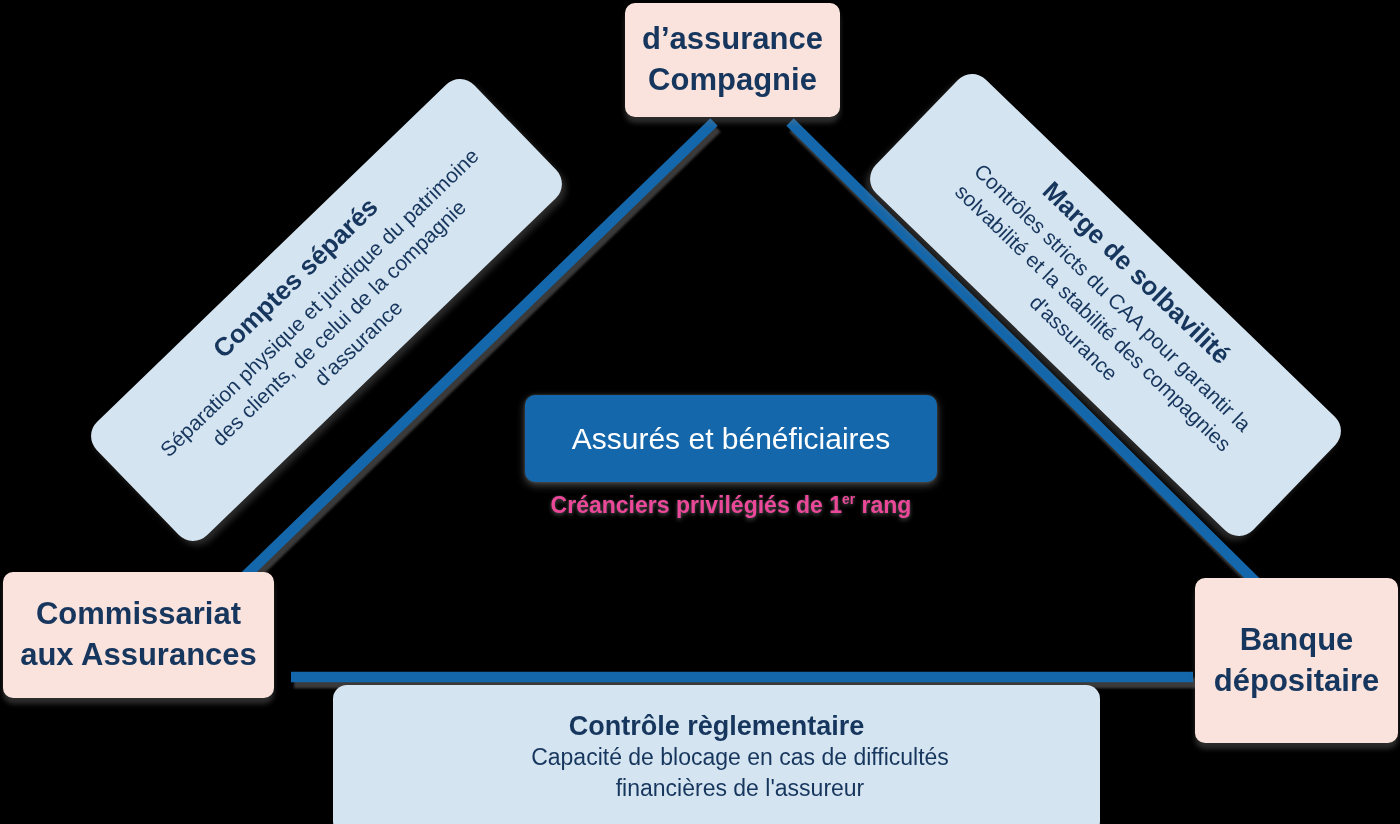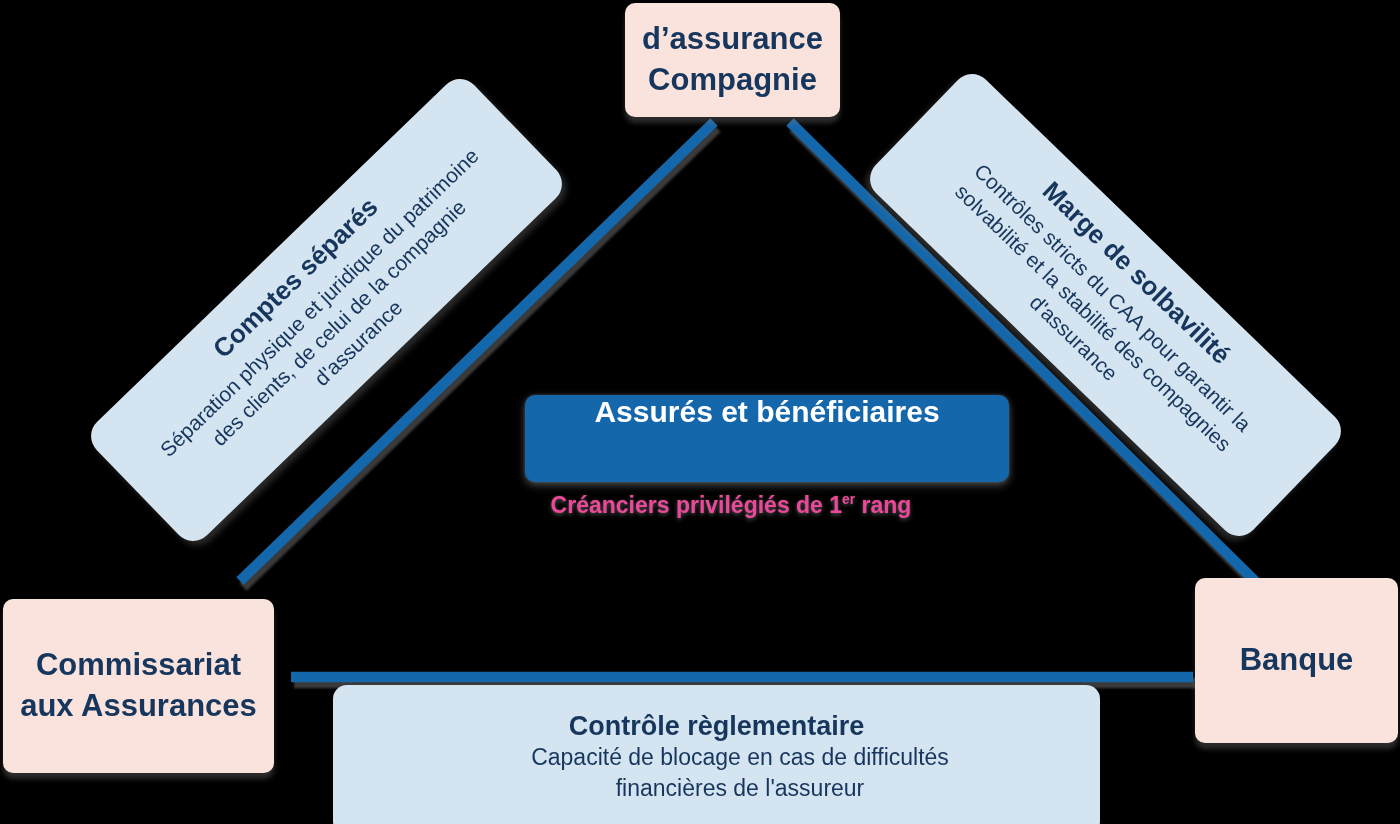--- a/index.html
+++ b/index.html
@@ -59,13 +59,14 @@
   .rot-right { left: 843px; top: 226px; transform: rotate(44deg); }
 
   .center-box {
-    left: 525px; top: 395px; width: 484px; height: 87px;
+    left: 525px; top: 395px; width: 412px; height: 87px;
     background: #1467ab;
     border-radius: 10px;
     display: flex;
+    align-items: center;
     justify-content: center;
     color: #ffffff;
-    font-weight: bold;
+    font-weight: normal;
     font-size: 30px;
     box-shadow: 0 3px 8px rgba(110,110,110,0.7), 0 0 3px rgba(60,60,60,0.9);
   }

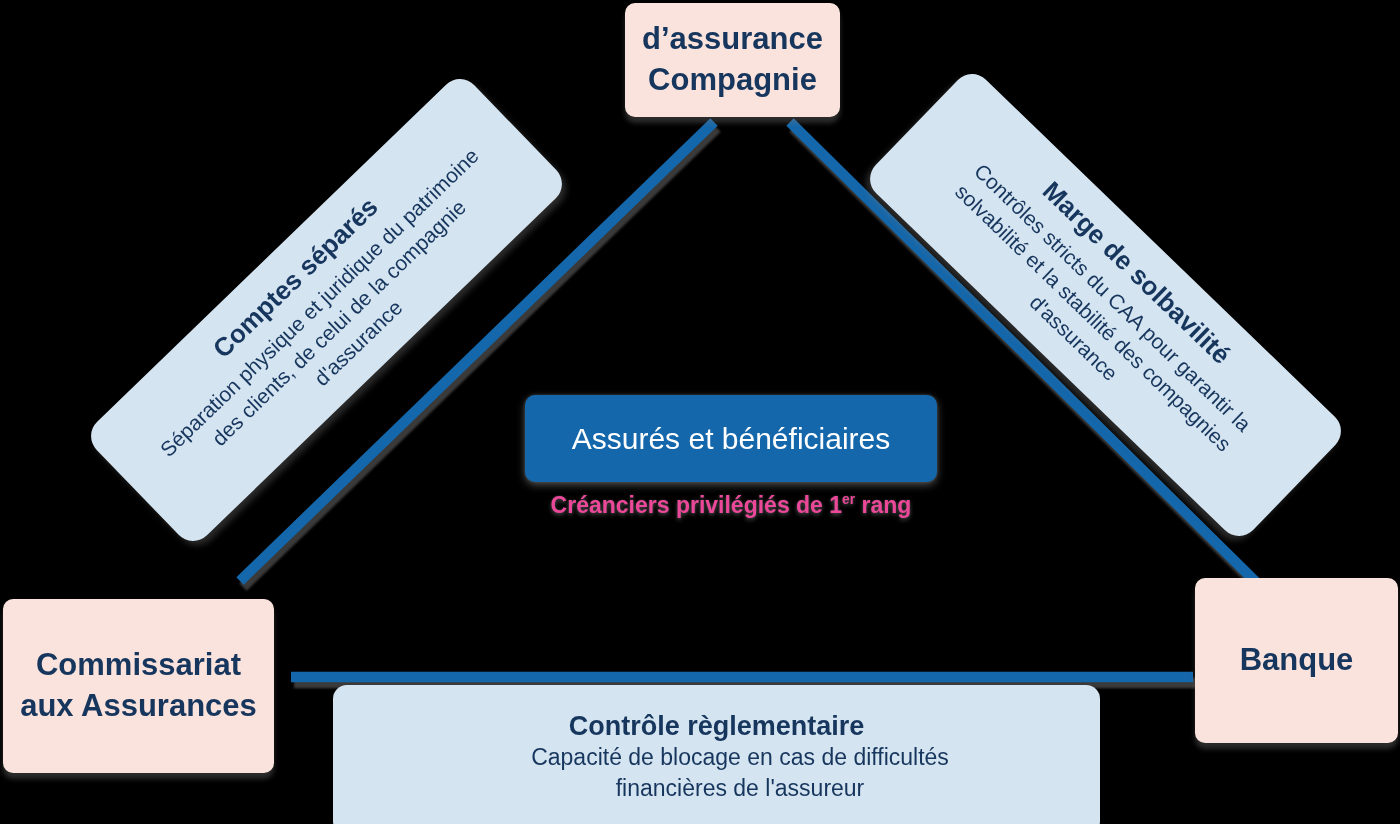--- a/index.html
+++ b/index.html
@@ -37,7 +37,7 @@
     box-shadow: 0 6px 5px rgba(125,125,125,0.35);
   }
   .node-top    { left: 625px; top: 3px;   width: 215px; height: 114px; }
-  .node-left   { left: 3px;   top: 599px; width: 271px; height: 174px; }
+  .node-left   { left: 3px;   top: 572px; width: 271px; height: 126px; }
   .node-right  { left: 1195px; top: 578px; width: 203px; height: 165px; }
 
   .rotlabel {

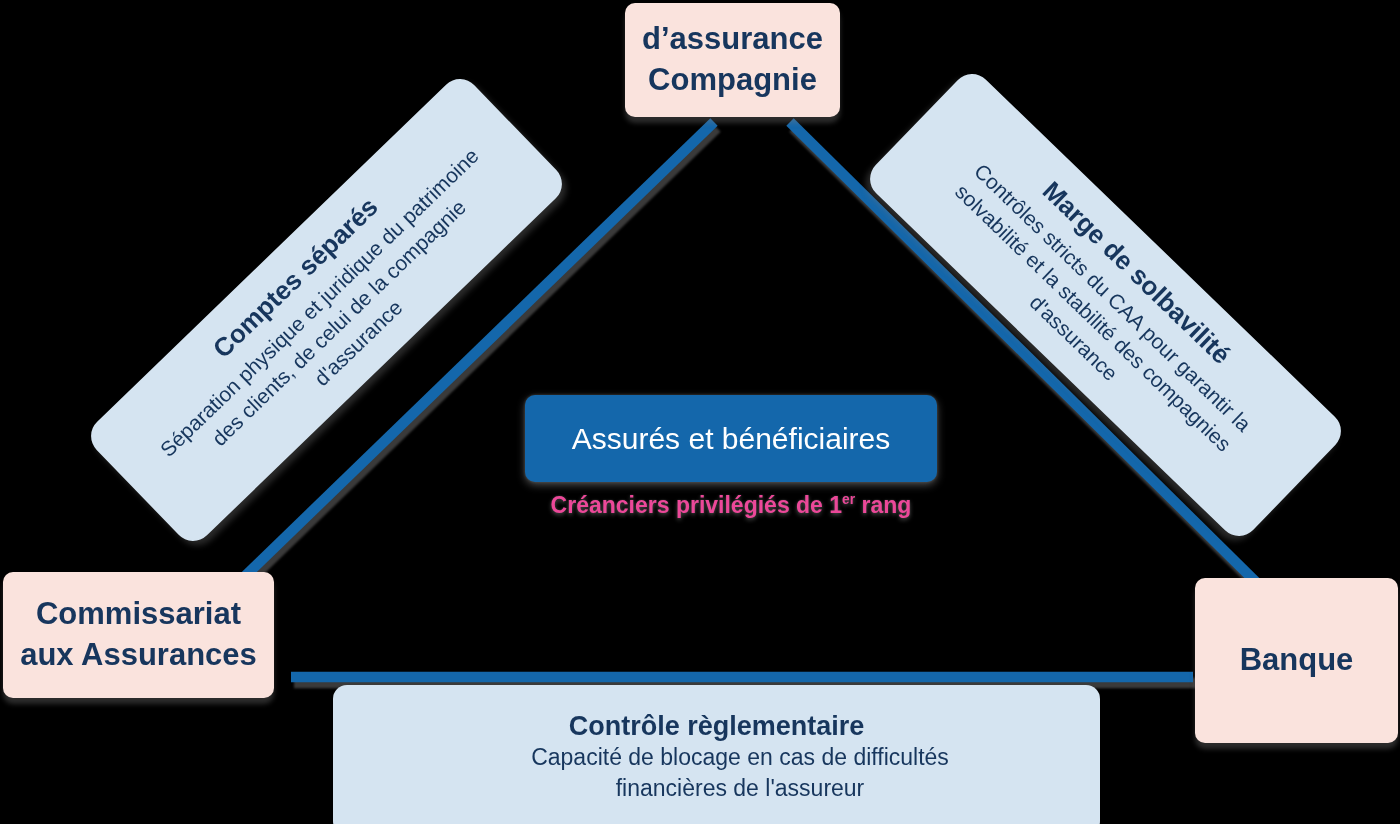--- a/index.html
+++ b/index.html
@@ -116,6 +116,7 @@
 
   <div class="box node node-right">
     <div>Banque</div>
+    <div>dépositaire</div>
   </div>
 
   <div class="box rotlabel rot-left">

